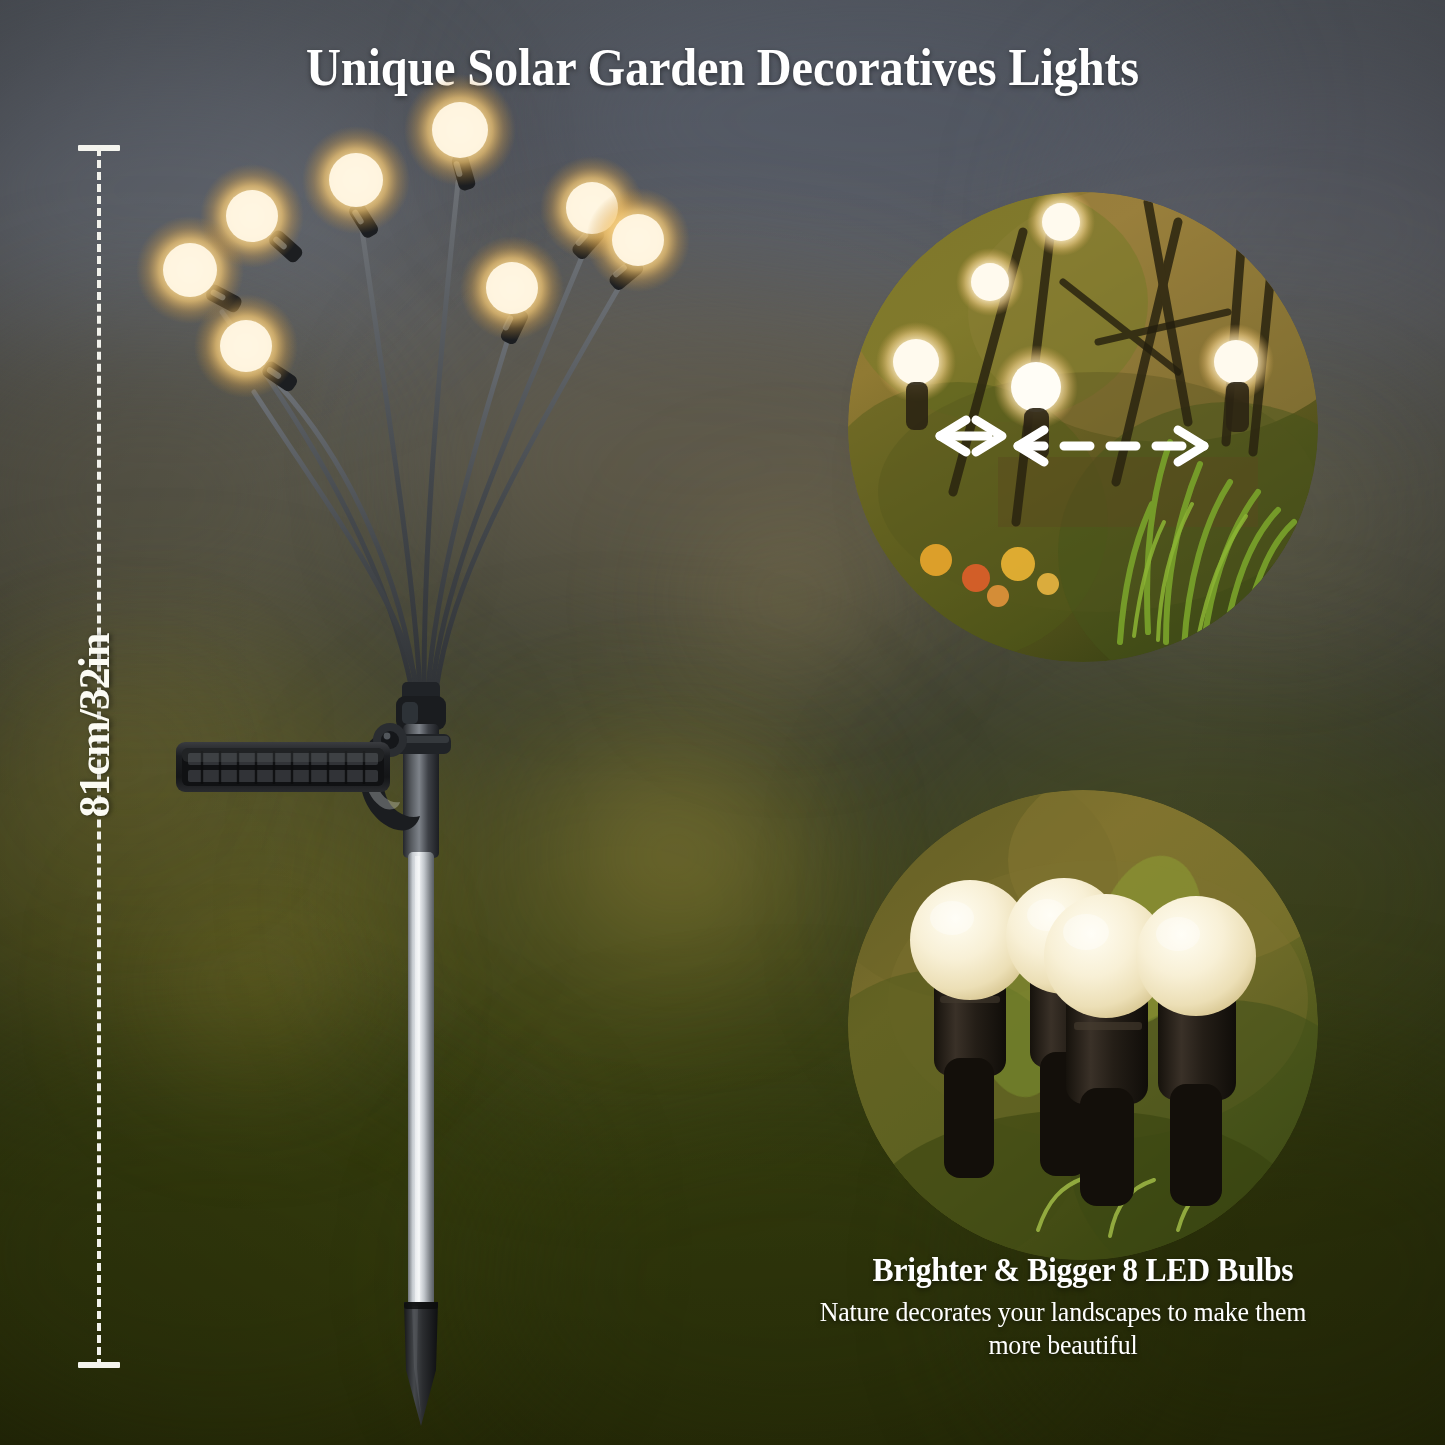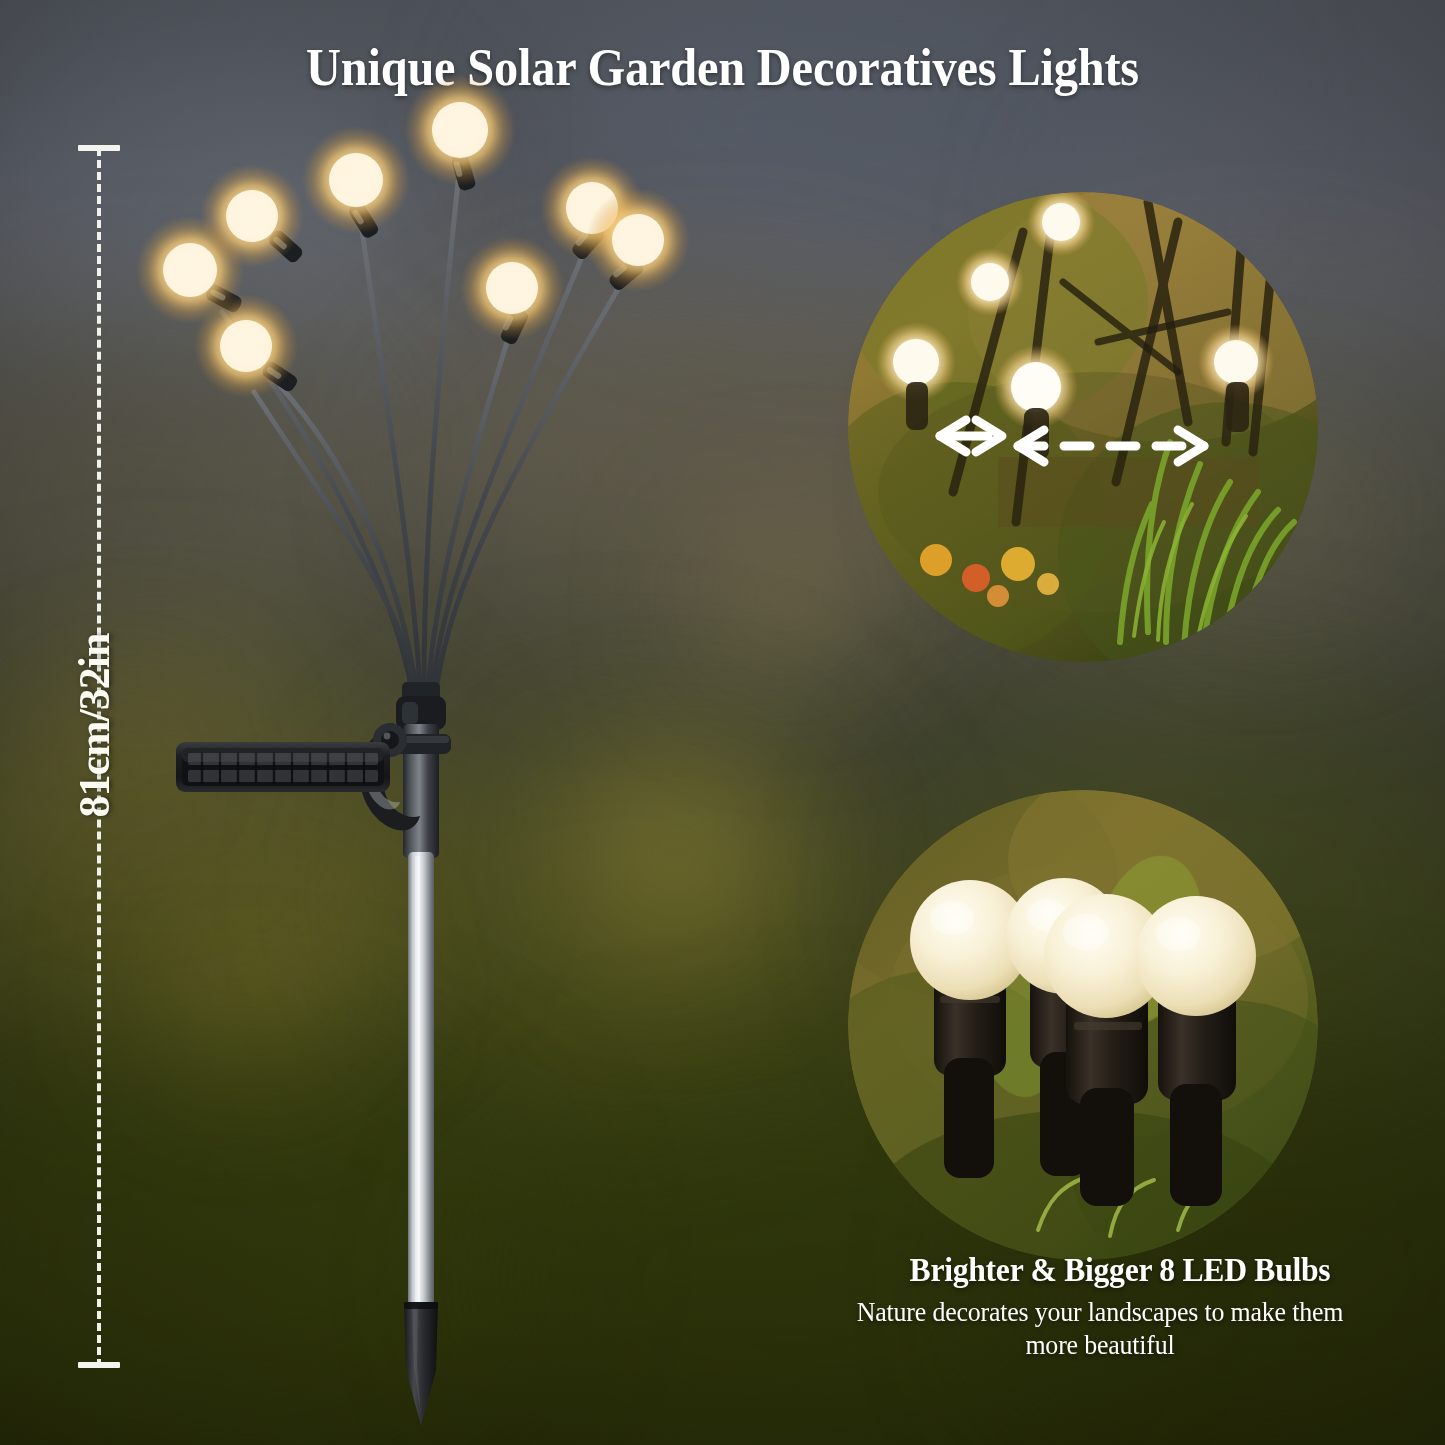--- a/index.html
+++ b/index.html
@@ -139,7 +139,7 @@
   }
   .caption .sub.wrap { white-space: normal; line-height: 1.22; width: 560px; }
   .cap-top    { left: 783px; top: 672px;  width: 600px; }
-  .cap-bottom { left: 820px; top: 1252px; width: 600px; }
+  .cap-bottom { left: 783px; top: 1252px; width: 600px; }
 </style>
 </head>
 <body>

